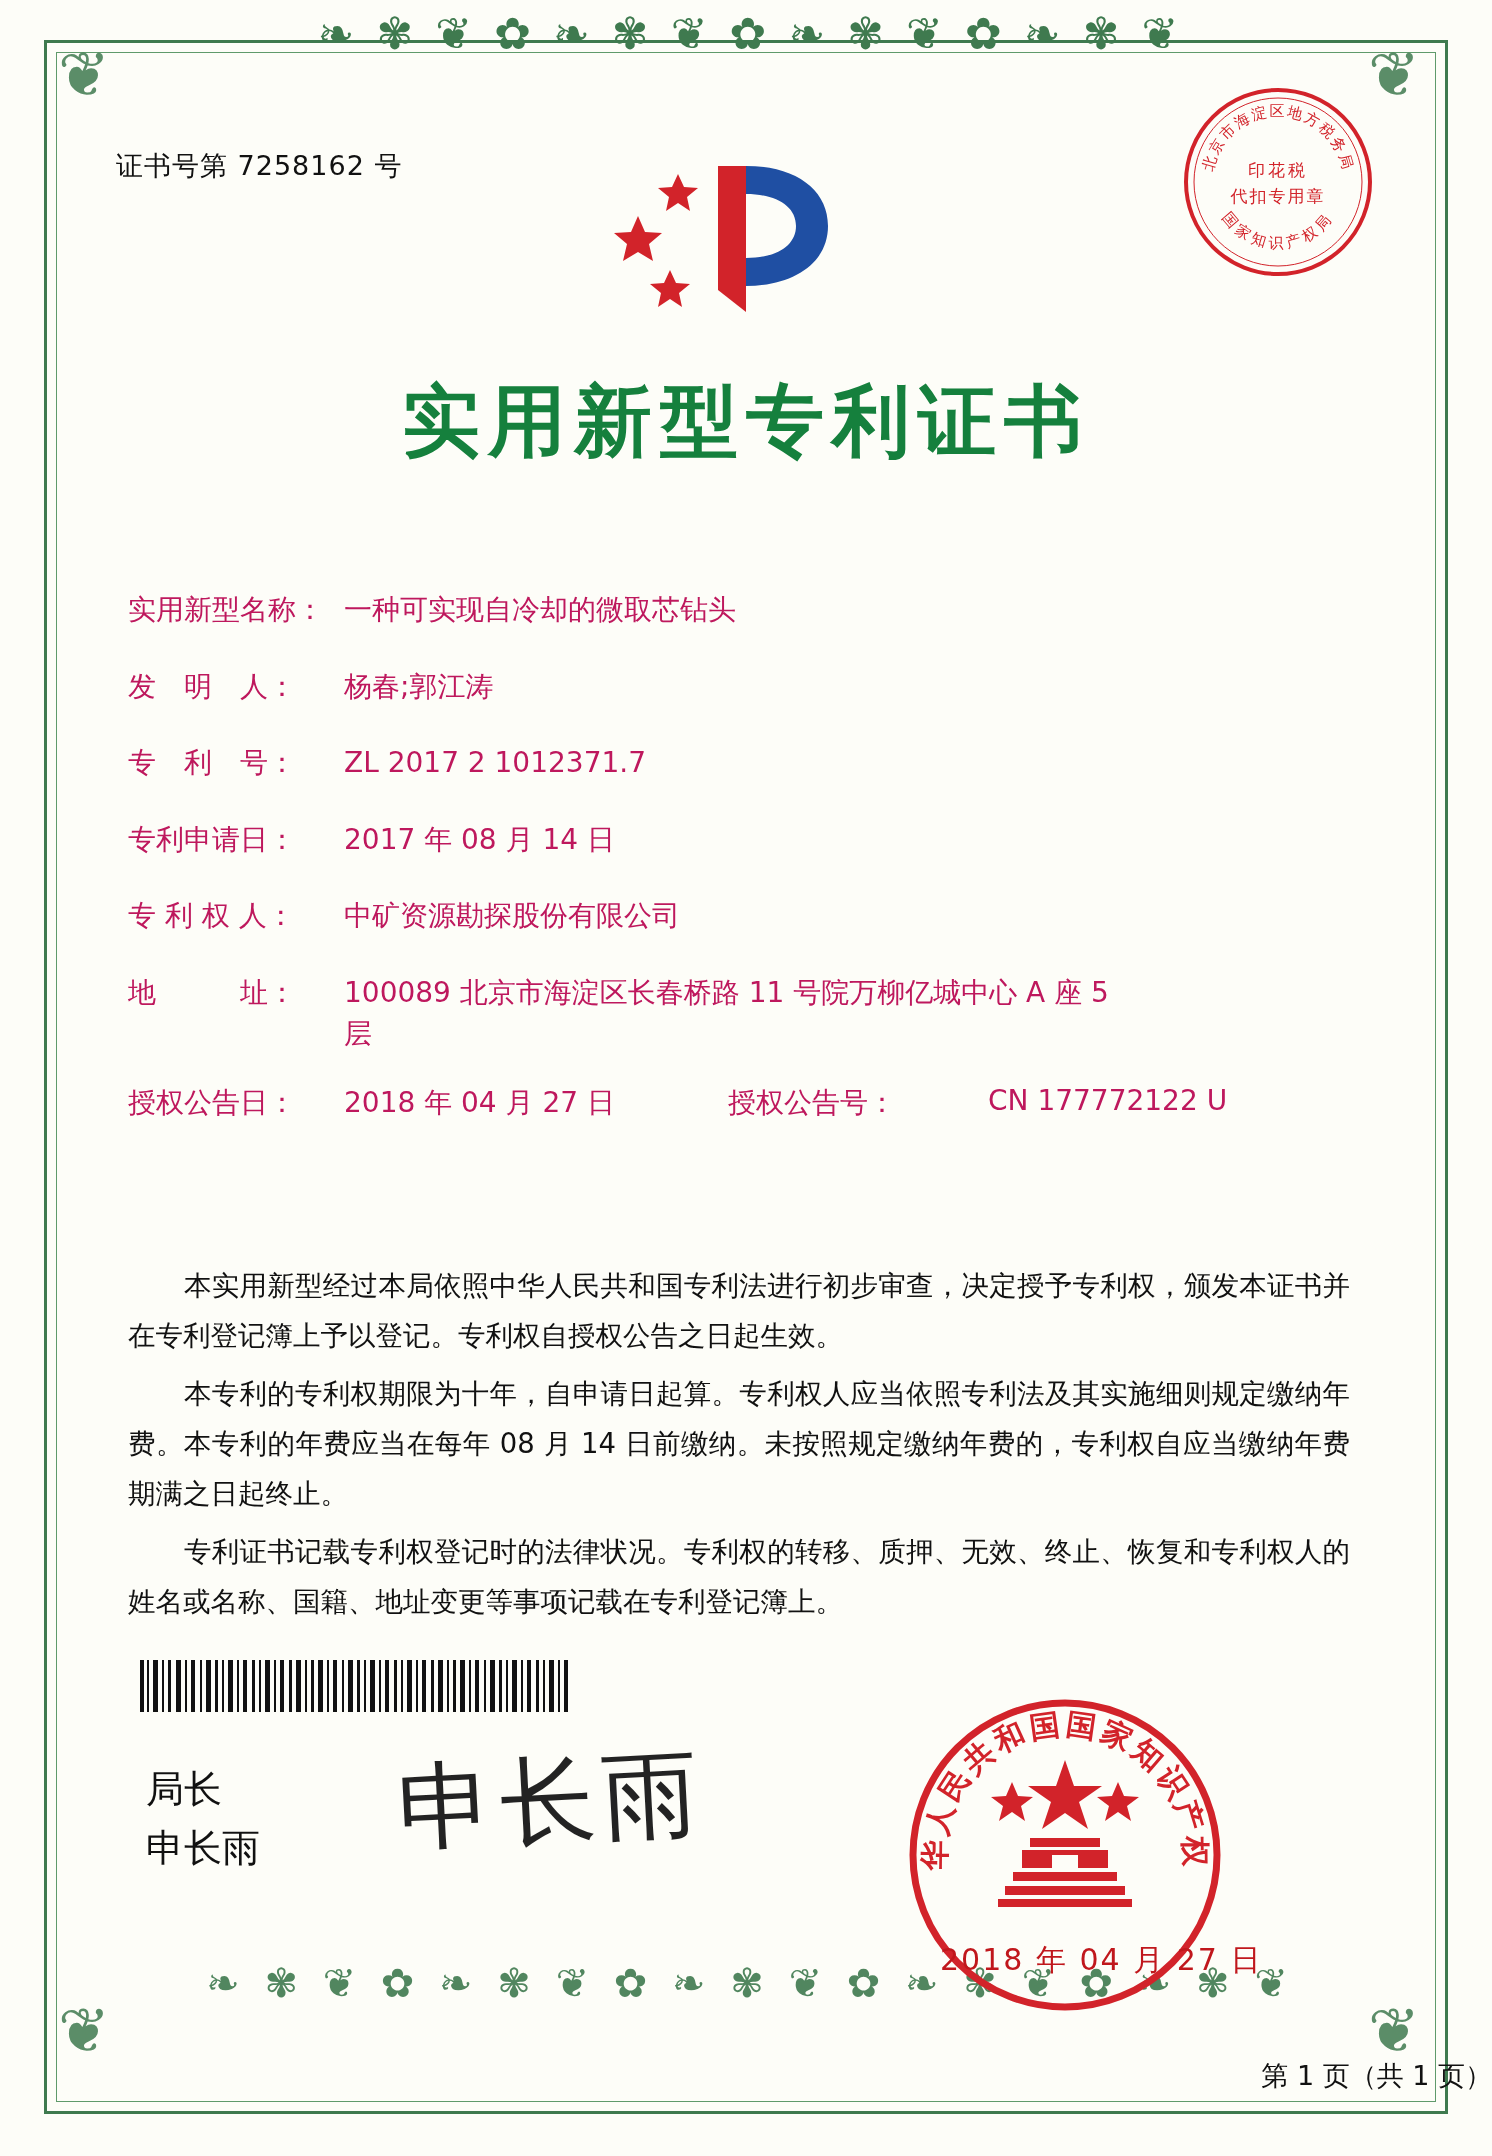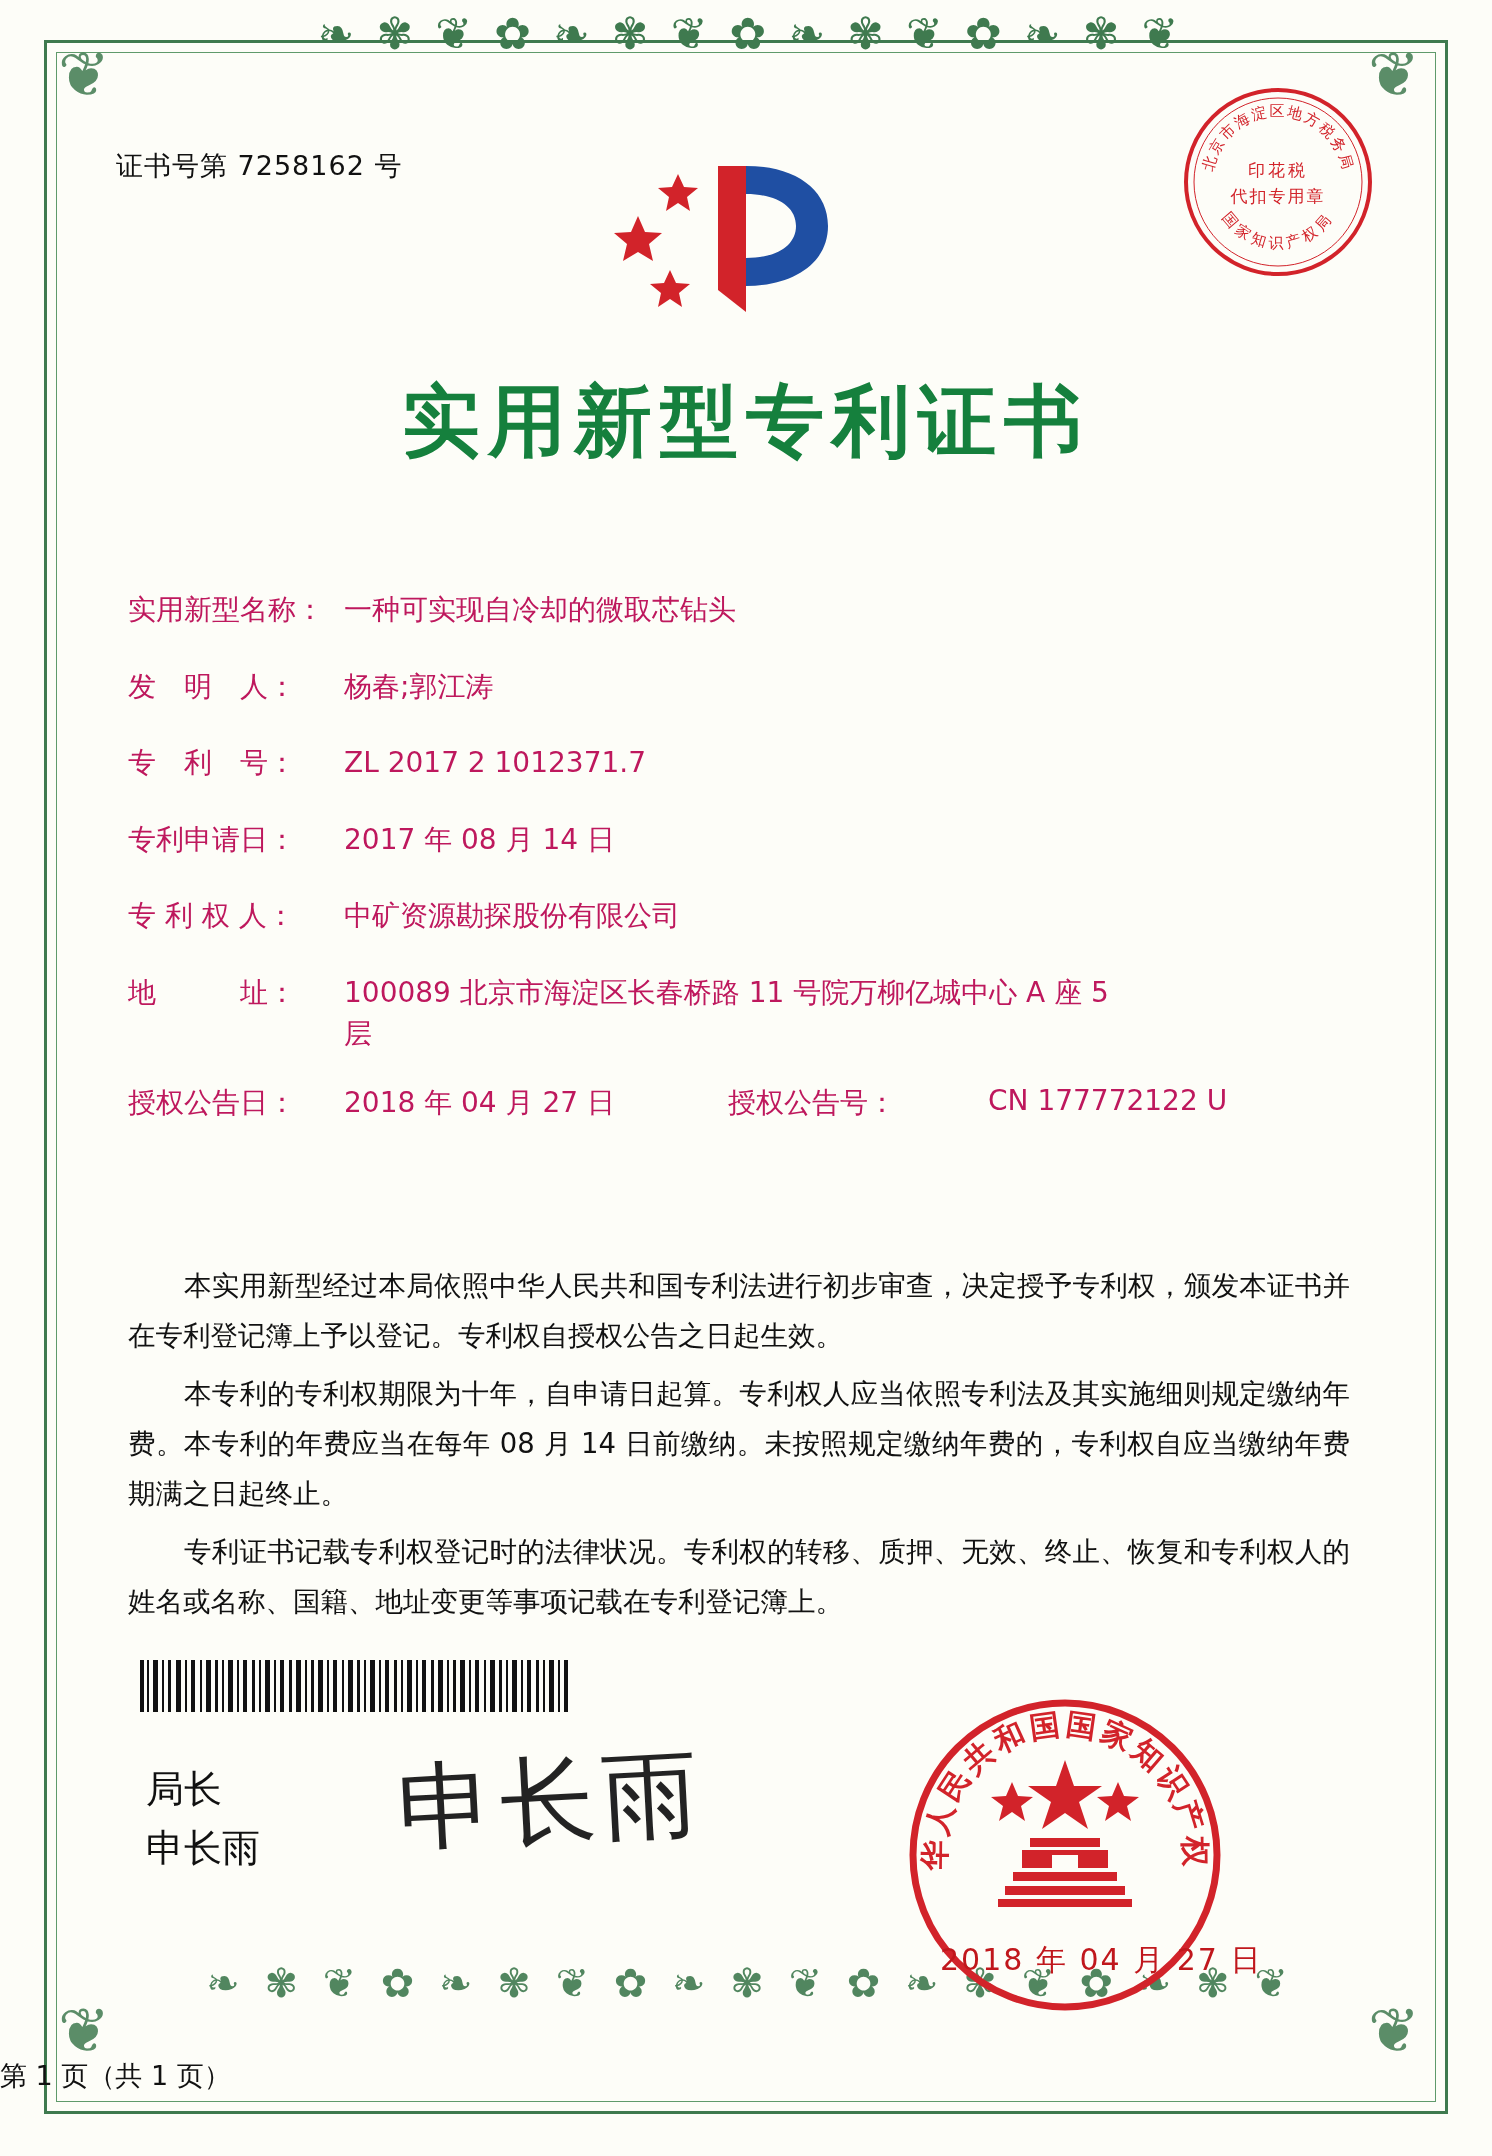--- a/index.html
+++ b/index.html
@@ -219,7 +219,7 @@
     left: 0;
     top: 2058px;
     width: 1492px;
-    text-align: left;
+    text-align: right;
     font-size: 27px;
     color: #111;
     font-family: "DejaVu Sans", "Liberation Sans", sans-serif;

